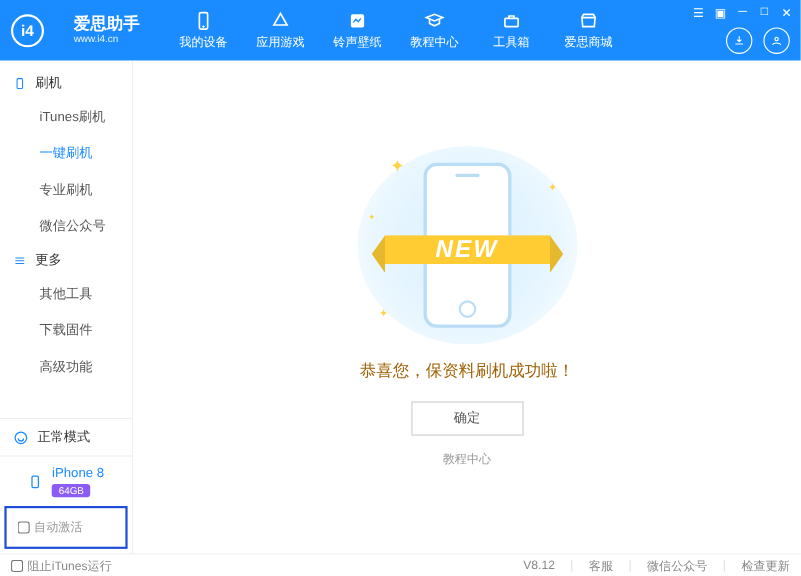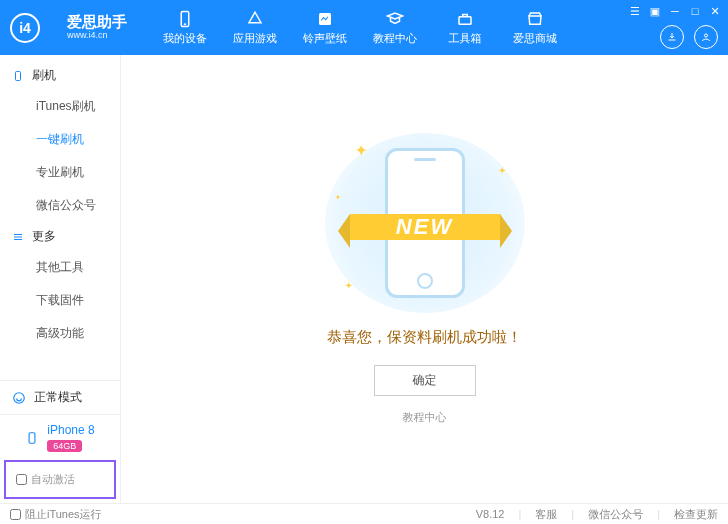--- a/index.html
+++ b/index.html
@@ -37,7 +37,7 @@
 .sb-device svg { width: 14px; height: 18px; fill: none; stroke: #1a8cff; stroke-width: 2; }
 .dev-info { display: flex; flex-direction: column; gap: 3px; }
 .dev-name { color: #1a8cff; font-size: 12px; }
-.dev-badge { background: #ec4899; color: #fff; font-size: 9px; padding: 1px 6px; border-radius: 3px; width: fit-content; }
+.dev-badge { background: #8b5cf6; color: #fff; font-size: 9px; padding: 1px 6px; border-radius: 3px; width: fit-content; }
 .sb-checks { padding: 10px 10px; border: 2px solid #8b5cf6; display: flex; gap: 10px; margin: 0 4px 4px 4px; }
 .chk { display: flex; align-items: center; gap: 4px; color: #999; font-size: 11px; }
 .chk input { width: 11px; height: 11px; }

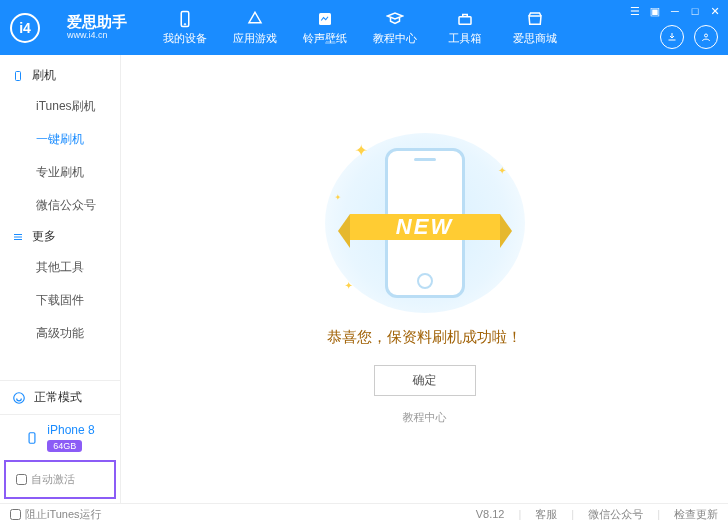--- a/index.html
+++ b/index.html
@@ -38,7 +38,7 @@
 .dev-info { display: flex; flex-direction: column; gap: 3px; }
 .dev-name { color: #1a8cff; font-size: 12px; }
 .dev-badge { background: #8b5cf6; color: #fff; font-size: 9px; padding: 1px 6px; border-radius: 3px; width: fit-content; }
-.sb-checks { padding: 10px 10px; border: 2px solid #8b5cf6; display: flex; gap: 10px; margin: 0 4px 4px 4px; }
+.sb-checks { padding: 10px 10px; border: 2px solid #1d4ed8; display: flex; gap: 10px; margin: 0 4px 4px 4px; }
 .chk { display: flex; align-items: center; gap: 4px; color: #999; font-size: 11px; }
 .chk input { width: 11px; height: 11px; }
 

